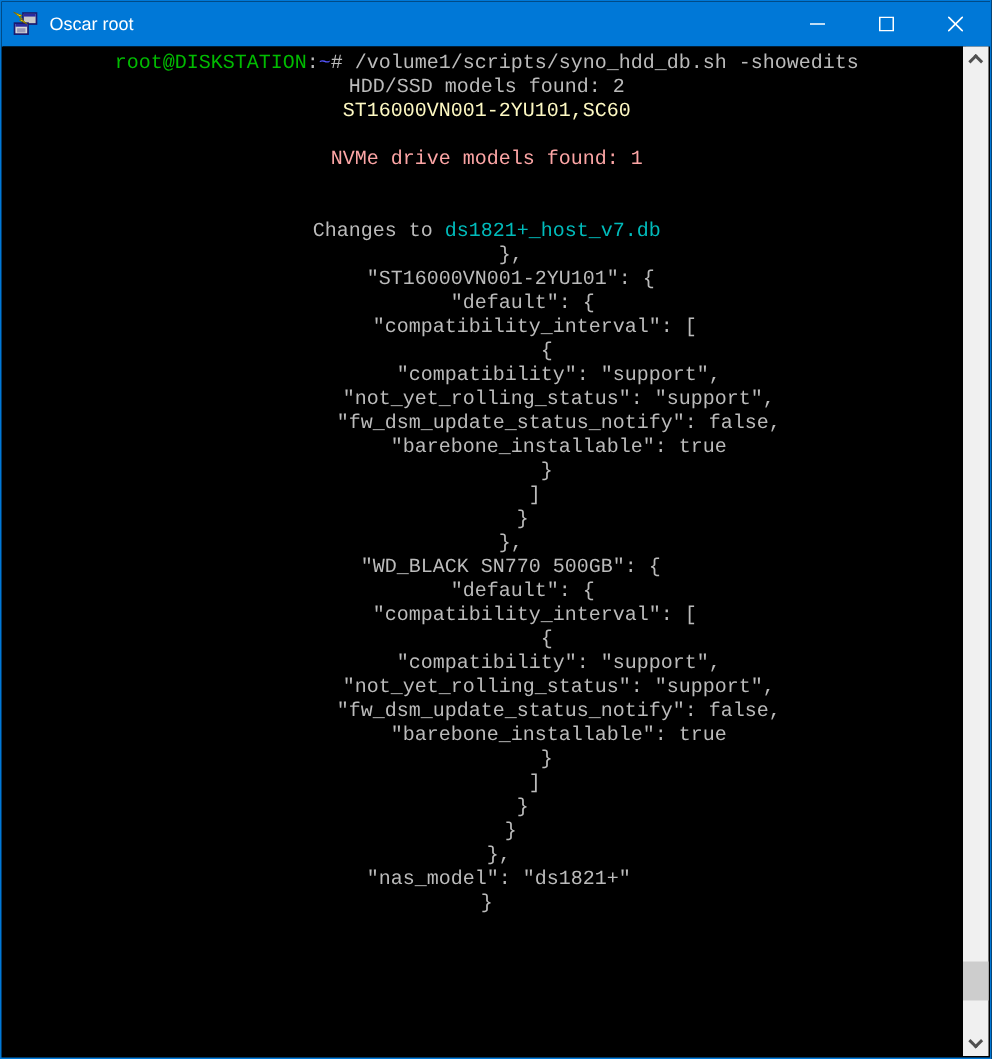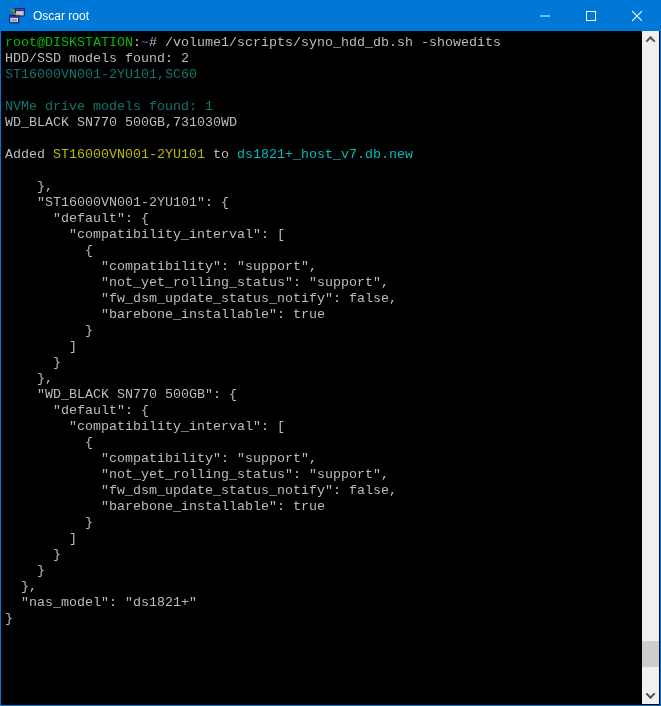--- a/index.html
+++ b/index.html
@@ -12,6 +12,7 @@
     background: #000;
     border: 1px solid #0078D7;
     overflow: hidden;
+    text-align: center;
   }
 
   

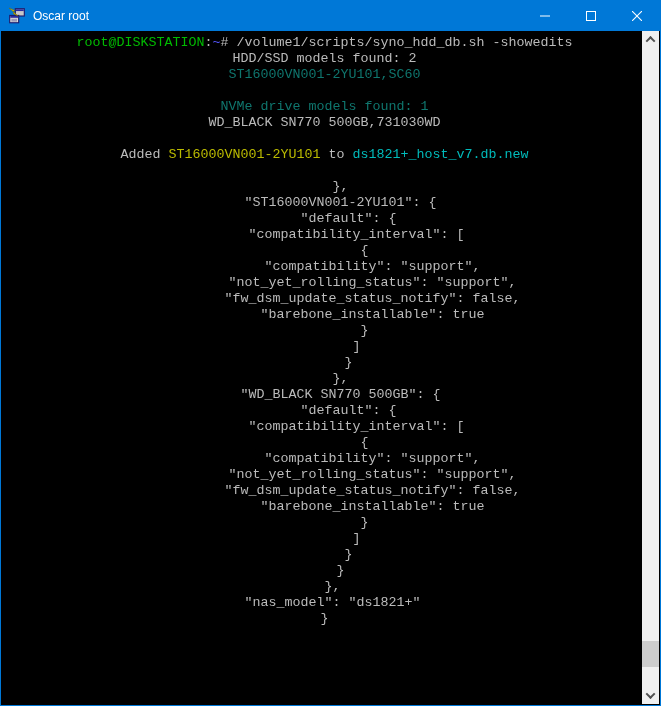--- a/index.html
+++ b/index.html
@@ -128,7 +128,7 @@
   <div class="terminal-screen">
       <div class="term-line"><span style="color: rgb(0, 187, 0);">root@DISKSTATION</span><span style="color: rgb(187, 187, 187);">:</span><span style="color: rgb(85, 85, 255);">~</span><span style="color: rgb(187, 187, 187);"># /volume1/scripts/syno_hdd_db.sh -showedits</span></div>
       <div class="term-line"><span style="color: rgb(187, 187, 187);">HDD/SSD models found: 2</span></div>
-      <div class="term-line"><span style="color: #0f766e;">ST16000VN001-2YU101,SC60</span></div>
+      <div class="term-line"><span style="color: #fef9c3;">ST16000VN001-2YU101,SC60</span></div>
       <div class="term-line"> </div>
       <div class="term-line"><span style="color: #0f766e;">NVMe drive models found: 1</span></div>
       <div class="term-line"><span style="color: rgb(187, 187, 187);">WD_BLACK SN770 500GB,731030WD</span></div>

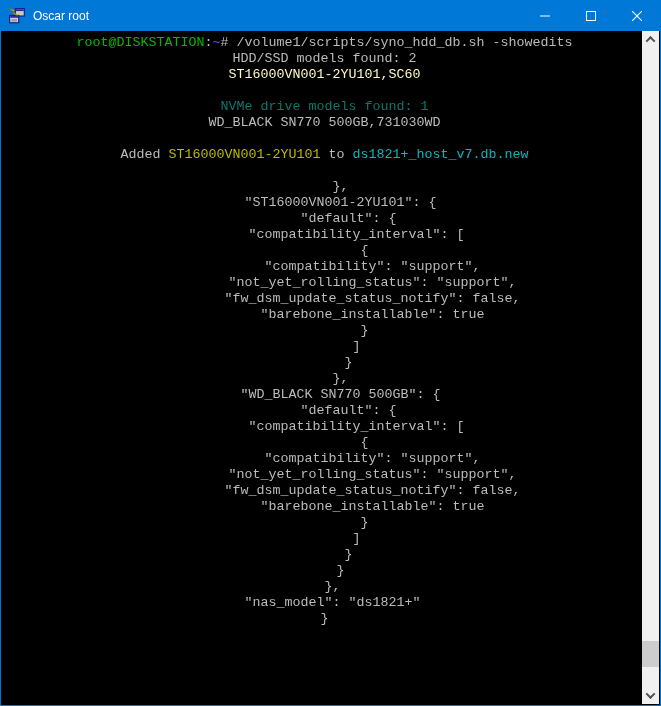--- a/index.html
+++ b/index.html
@@ -130,7 +130,7 @@
       <div class="term-line"><span style="color: rgb(187, 187, 187);">HDD/SSD models found: 2</span></div>
       <div class="term-line"><span style="color: #fef9c3;">ST16000VN001-2YU101,SC60</span></div>
       <div class="term-line"> </div>
-      <div class="term-line"><span style="color: #0f766e;">NVMe drive models found: 1</span></div>
+      <div class="term-line"><span style="color: #fca5a5;">NVMe drive models found: 1</span></div>
       <div class="term-line"><span style="color: rgb(187, 187, 187);">WD_BLACK SN770 500GB,731030WD</span></div>
       <div class="term-line"> </div>
       <div class="term-line"><span style="color: rgb(187, 187, 187);">Added </span><span style="color: rgb(187, 187, 0);">ST16000VN001-2YU101</span><span style="color: rgb(187, 187, 187);"> to </span><span style="color: rgb(0, 187, 187);">ds1821+_host_v7.db.new</span></div>

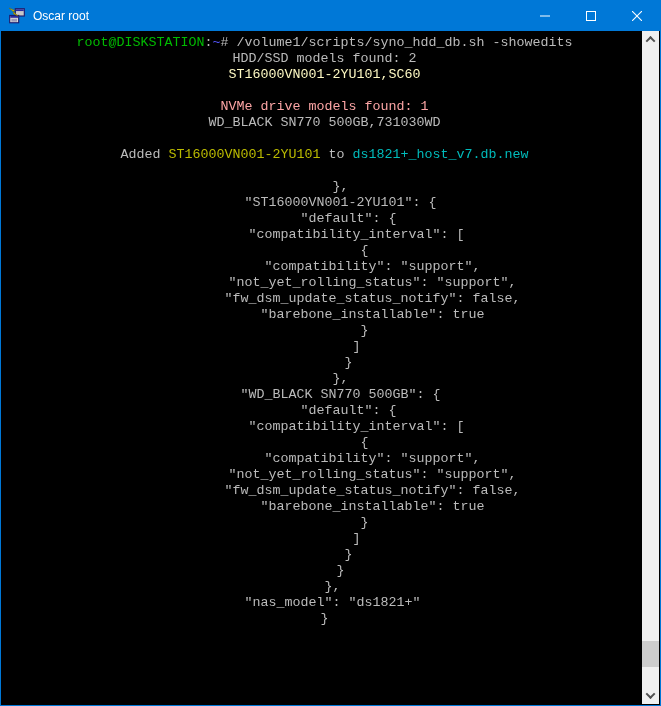--- a/index.html
+++ b/index.html
@@ -131,7 +131,6 @@
       <div class="term-line"><span style="color: #fef9c3;">ST16000VN001-2YU101,SC60</span></div>
       <div class="term-line"> </div>
       <div class="term-line"><span style="color: #fca5a5;">NVMe drive models found: 1</span></div>
-      <div class="term-line"><span style="color: rgb(187, 187, 187);">WD_BLACK SN770 500GB,731030WD</span></div>
       <div class="term-line"> </div>
       <div class="term-line"><span style="color: rgb(187, 187, 187);">Added </span><span style="color: rgb(187, 187, 0);">ST16000VN001-2YU101</span><span style="color: rgb(187, 187, 187);"> to </span><span style="color: rgb(0, 187, 187);">ds1821+_host_v7.db.new</span></div>
       <div class="term-line"> </div>

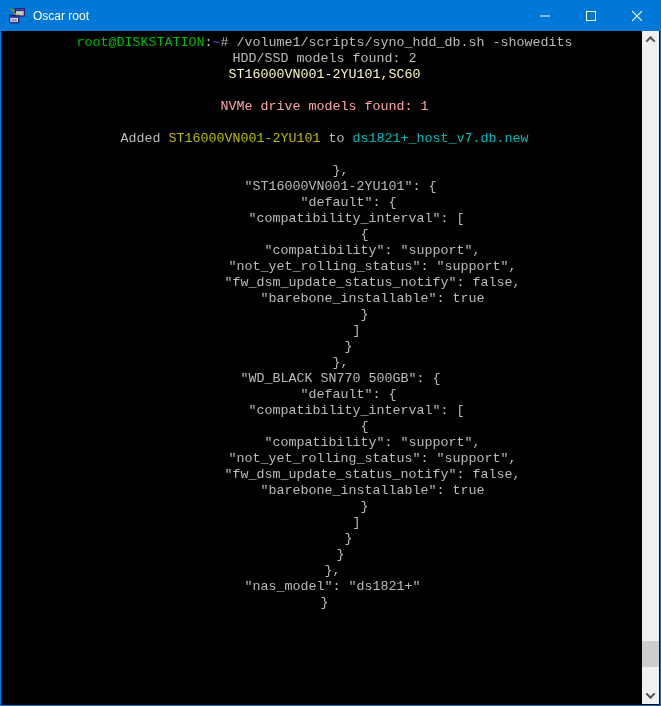--- a/index.html
+++ b/index.html
@@ -132,7 +132,6 @@
       <div class="term-line"> </div>
       <div class="term-line"><span style="color: #fca5a5;">NVMe drive models found: 1</span></div>
       <div class="term-line"> </div>
-      <div class="term-line"><span style="color: rgb(187, 187, 187);">Added </span><span style="color: rgb(187, 187, 0);">ST16000VN001-2YU101</span><span style="color: rgb(187, 187, 187);"> to </span><span style="color: rgb(0, 187, 187);">ds1821+_host_v7.db.new</span></div>
       <div class="term-line"> </div>
       <div class="term-line"><span style="color: rgb(187, 187, 187);">    },</span></div>
       <div class="term-line"><span style="color: rgb(187, 187, 187);">    "ST16000VN001-2YU101": {</span></div>

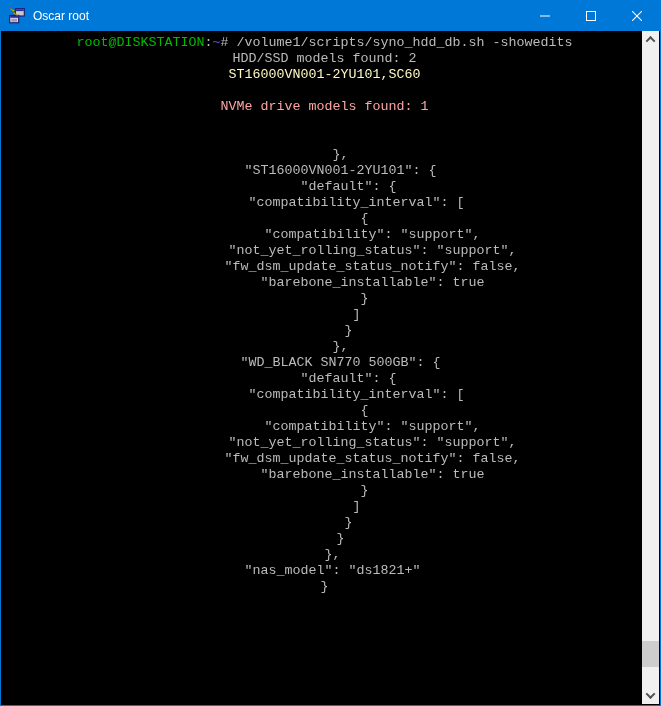--- a/index.html
+++ b/index.html
@@ -133,6 +133,7 @@
       <div class="term-line"><span style="color: #fca5a5;">NVMe drive models found: 1</span></div>
       <div class="term-line"> </div>
       <div class="term-line"> </div>
+      <div class="term-line"><span style="color: rgb(187, 187, 187);">Changes to </span><span style="color: rgb(0, 187, 187);">ds1821+_host_v7.db</span></div>
       <div class="term-line"><span style="color: rgb(187, 187, 187);">    },</span></div>
       <div class="term-line"><span style="color: rgb(187, 187, 187);">    "ST16000VN001-2YU101": {</span></div>
       <div class="term-line"><span style="color: rgb(187, 187, 187);">      "default": {</span></div>

